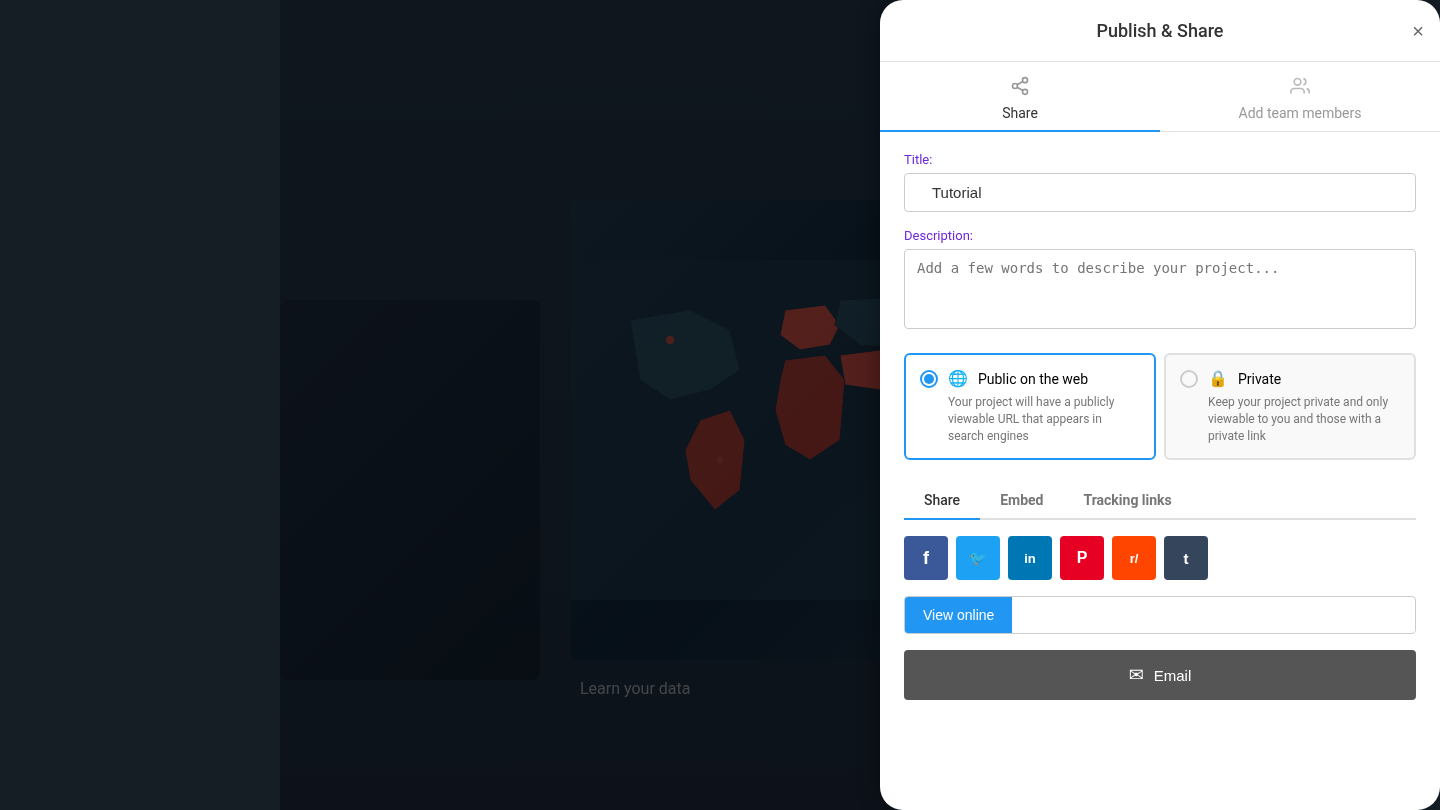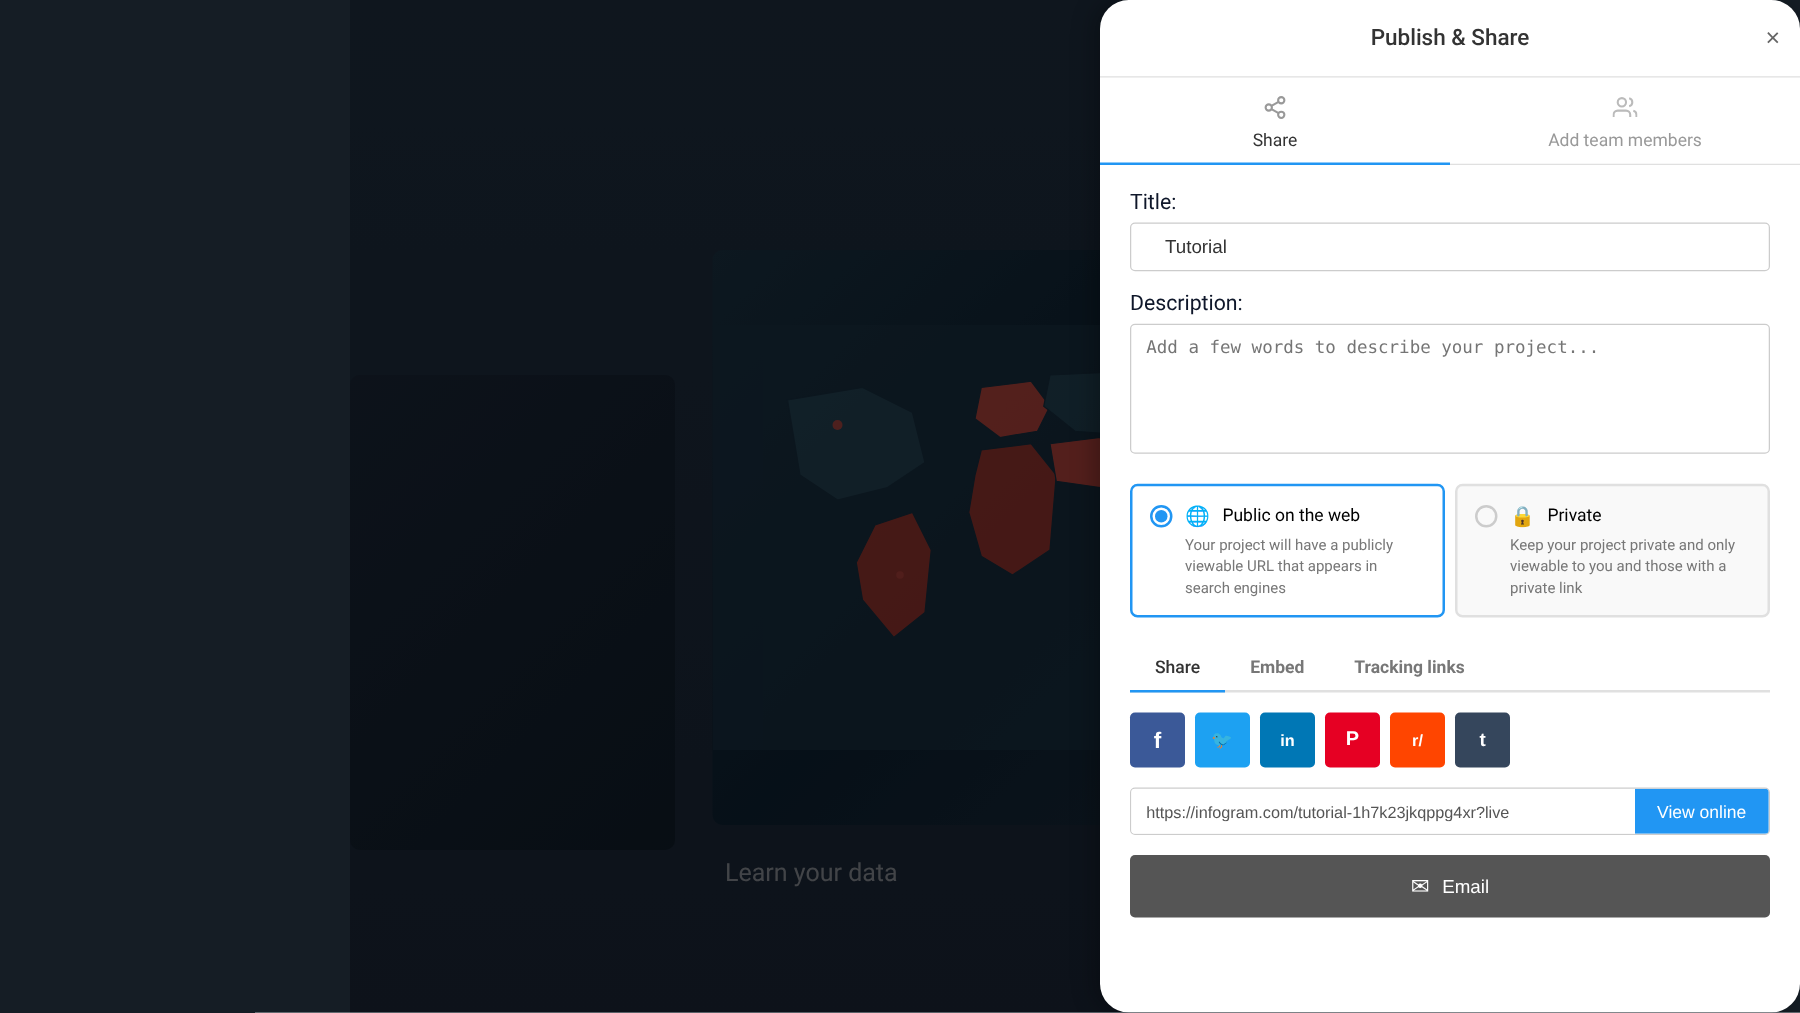--- a/index.html
+++ b/index.html
@@ -170,8 +170,8 @@
     }
 
     .field-label {
-      font-size: 17px;
-      color: #0f172a;
+      font-size: 13px;
+      color: #6d28d9;
       margin-bottom: 6px;
     }
 

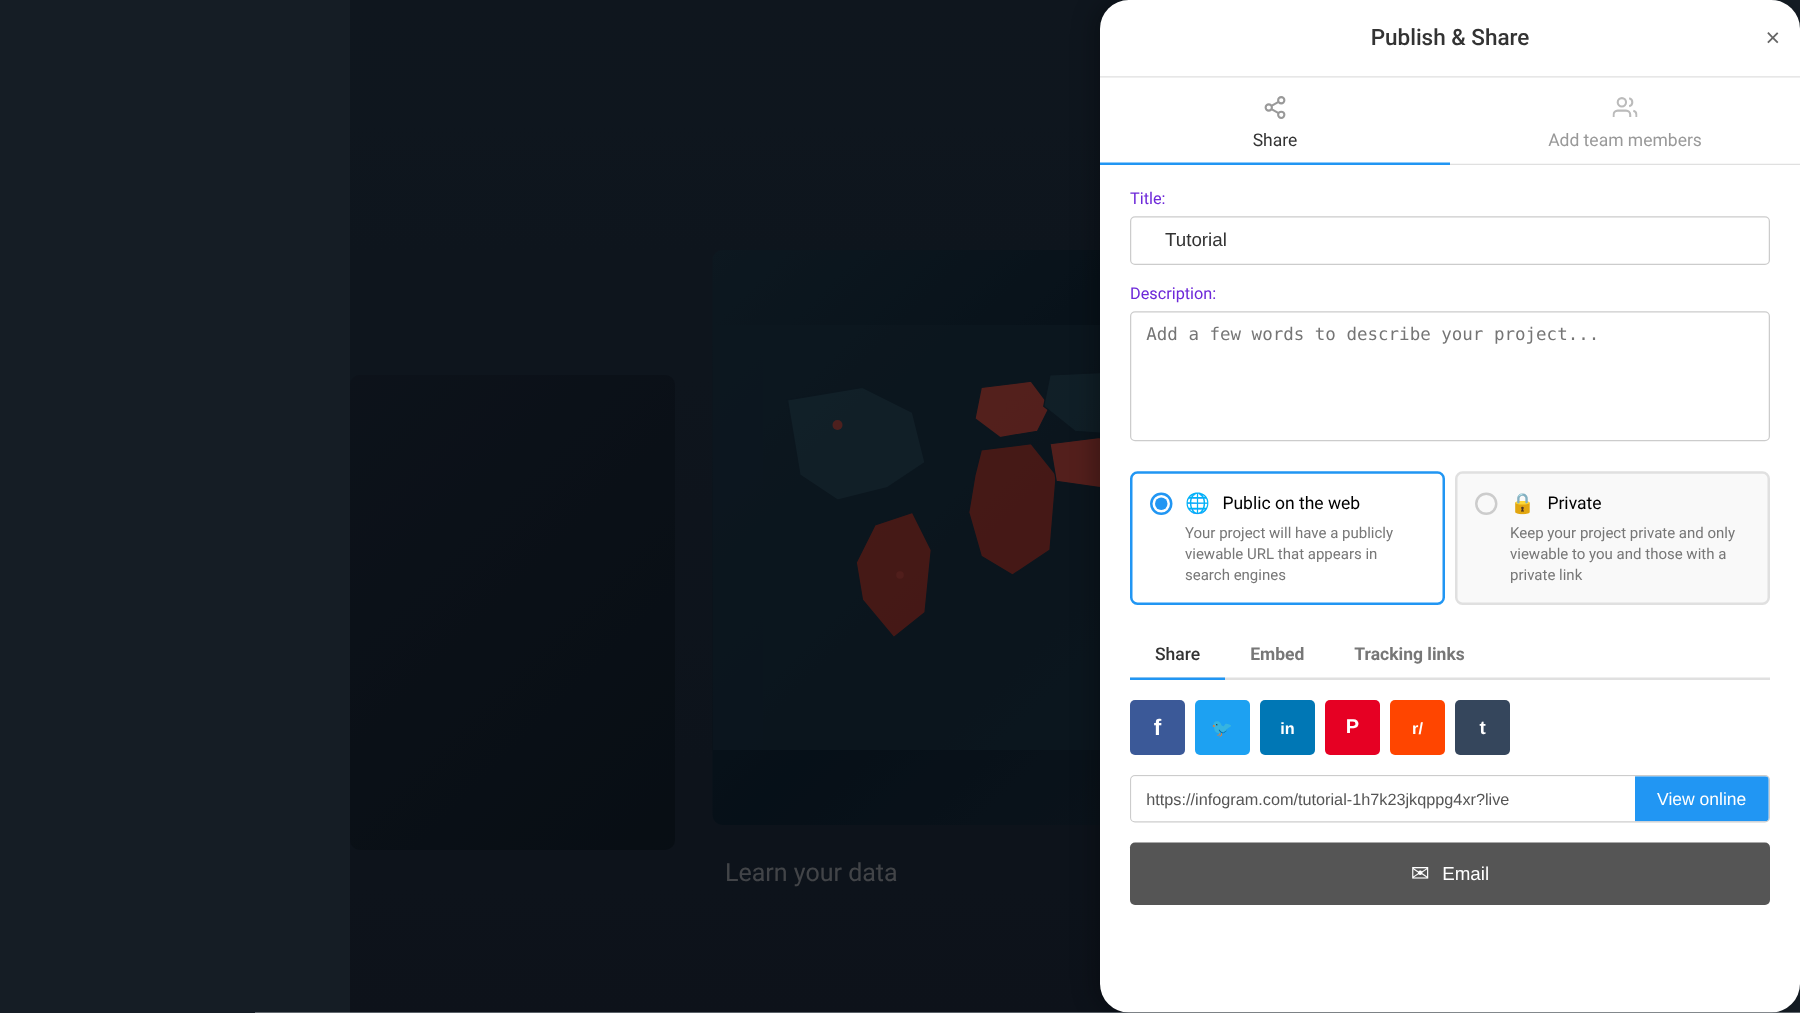--- a/index.html
+++ b/index.html
@@ -194,7 +194,7 @@
       font-size: 14px;
       color: #aaa;
       outline: none;
-      height: 104px;
+      height: 80px;
       resize: none;
       margin-bottom: 20px;
     }

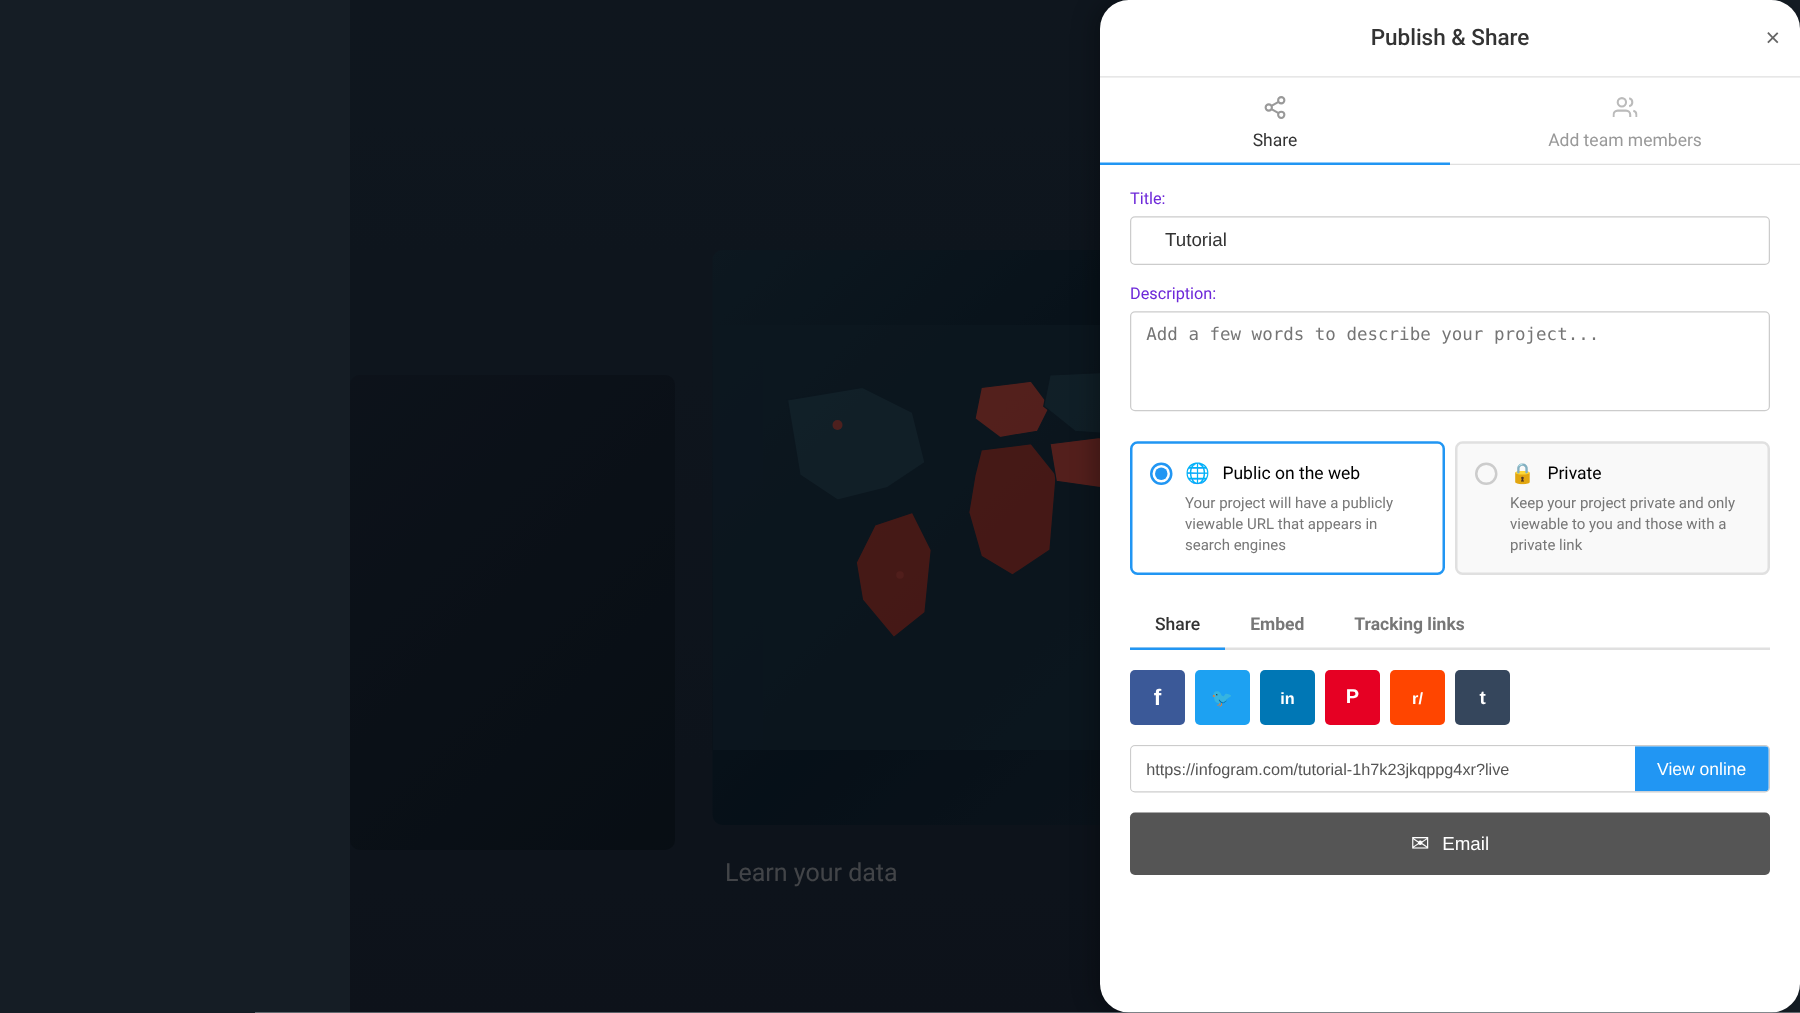--- a/index.html
+++ b/index.html
@@ -533,7 +533,6 @@
 
     
     <div class="url-row">
-      <input type="text" class="url-input" value="https://infogram.com/tutorial-1h7k23jkqppg4xr?live" readonly="" style="">
       <button class="view-online-btn">
         <span>View online</span>
       </button>

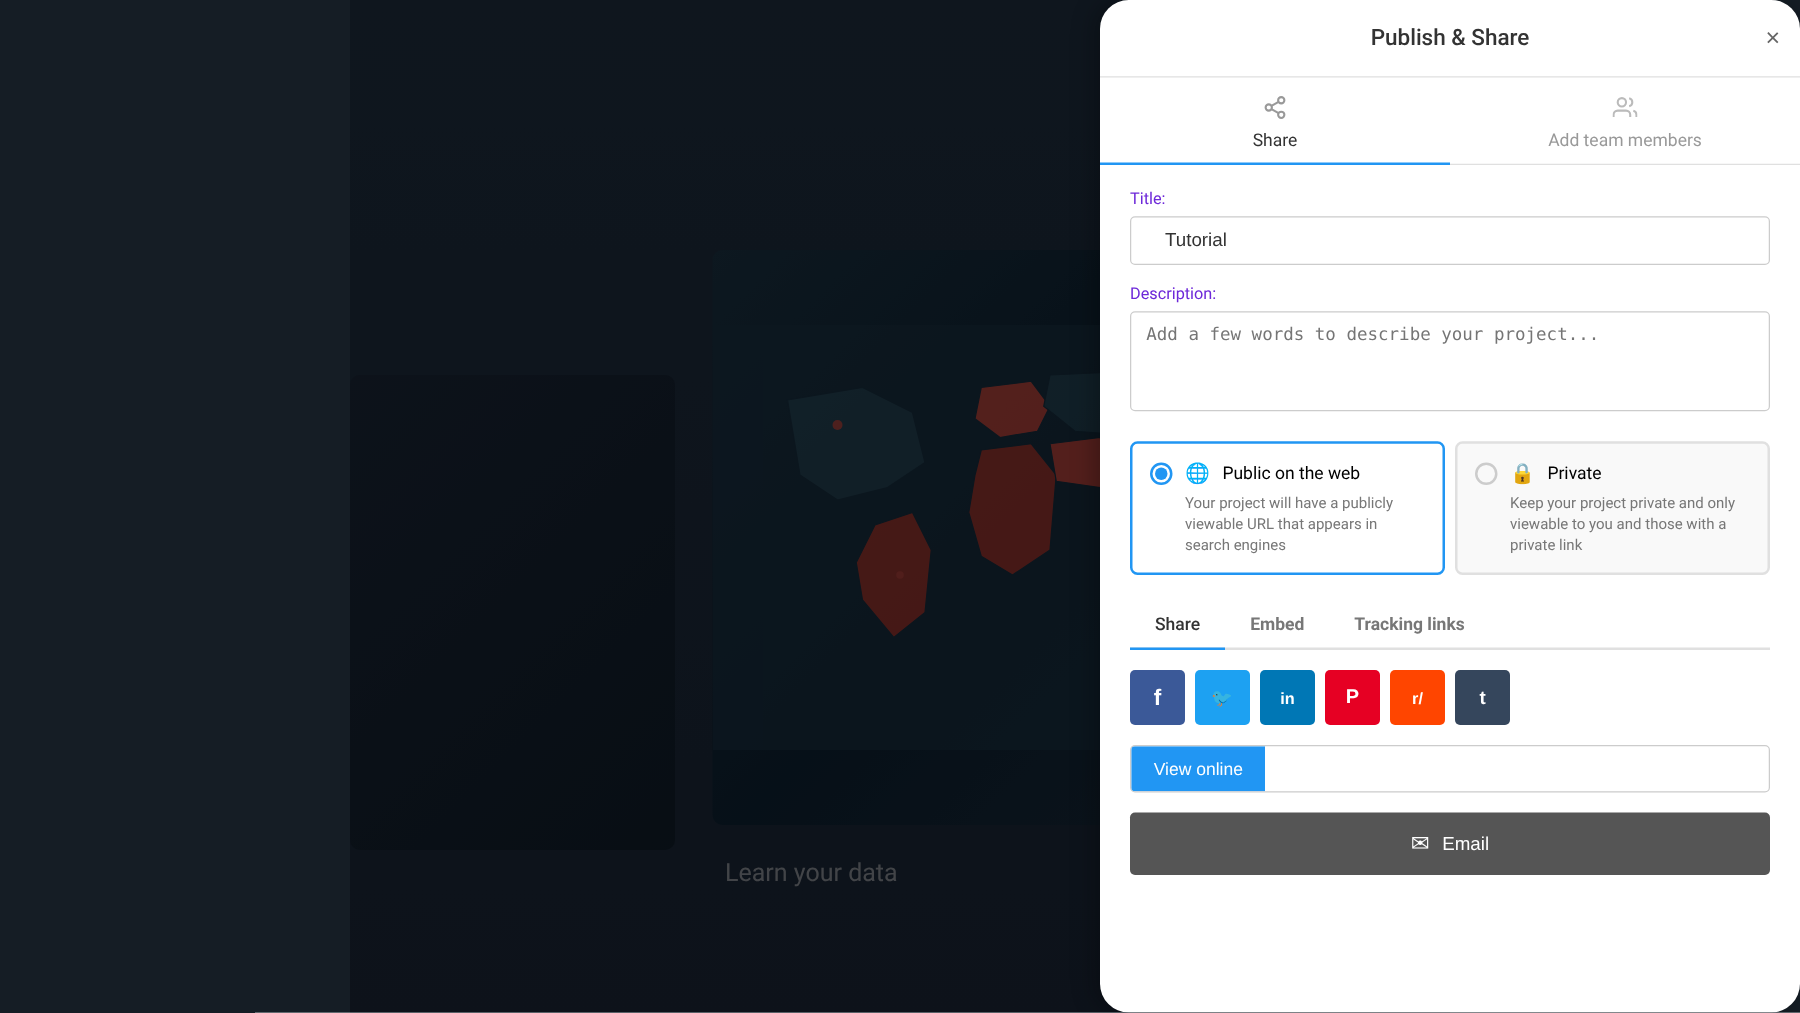--- a/index.html
+++ b/index.html
@@ -423,7 +423,7 @@
       </svg>
     </div>
 
-    <div style="position:absolute;bottom:100px;left:300px;color:#ccc;font-size:20px;opacity:0.6;">Learn your data</div>
+    <div style="position:absolute;bottom:112px;left:300px;color:#ccc;font-size:16px;opacity:0.6;">Learn your data</div>
   </div>
 </div>
 

